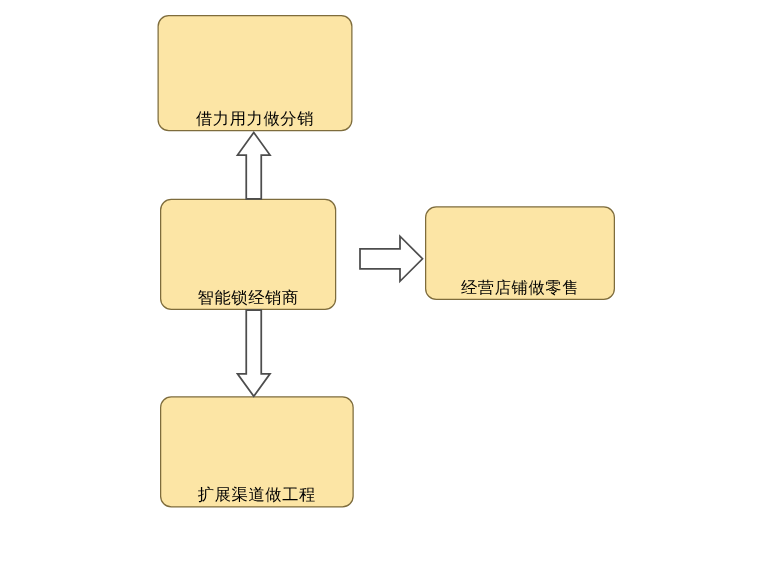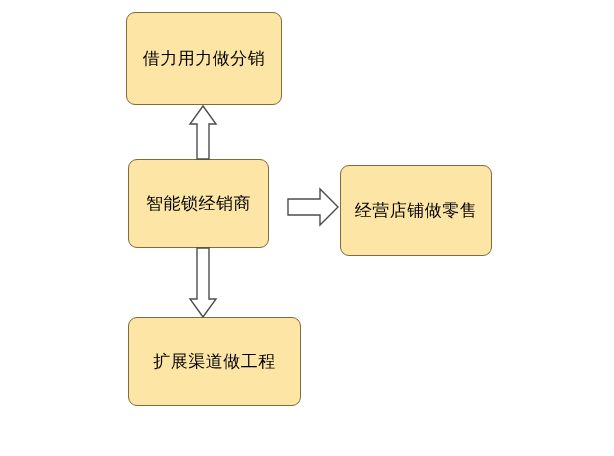--- a/index.html
+++ b/index.html
@@ -24,10 +24,10 @@
     border: 1px solid #7e6c3c;
     border-radius: 9px;
     display: flex;
-    align-items: center;
+    align-items: flex-end;
     justify-content: center;
     color: #000000;
-    font-size: 17px;
+    font-size: 13px;
     line-height: 1.2;
     letter-spacing: 0.5px;
     white-space: nowrap;

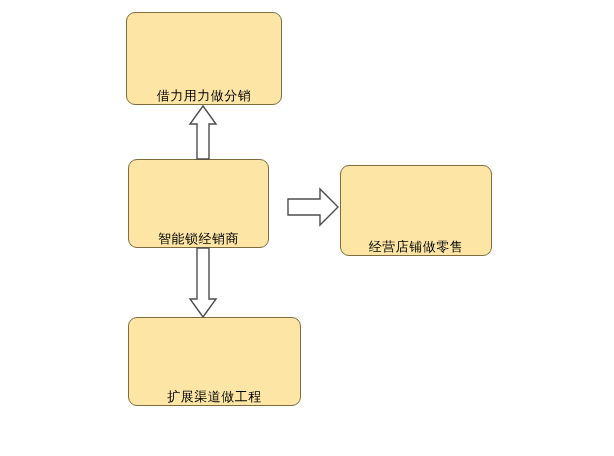--- a/index.html
+++ b/index.html
@@ -52,7 +52,7 @@
     left: 340px;
     top: 165px;
     width: 152px;
-    height: 91px;
+    height: 75px;
   }
   #node-project {
     left: 128px;

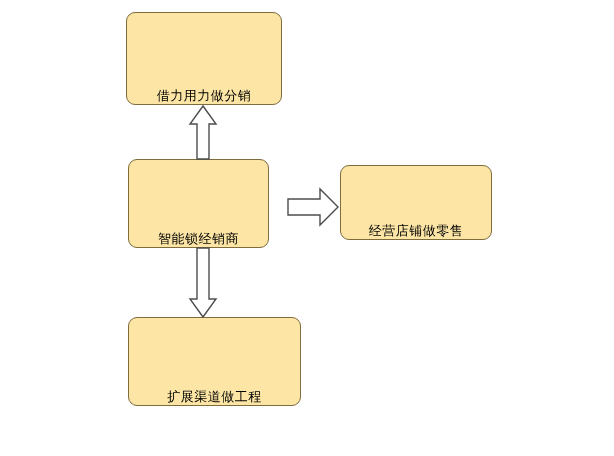--- a/index.html
+++ b/index.html
@@ -57,7 +57,7 @@
   #node-project {
     left: 128px;
     top: 317px;
-    width: 173px;
+    width: 155px;
     height: 89px;
   }
   .arrow {

